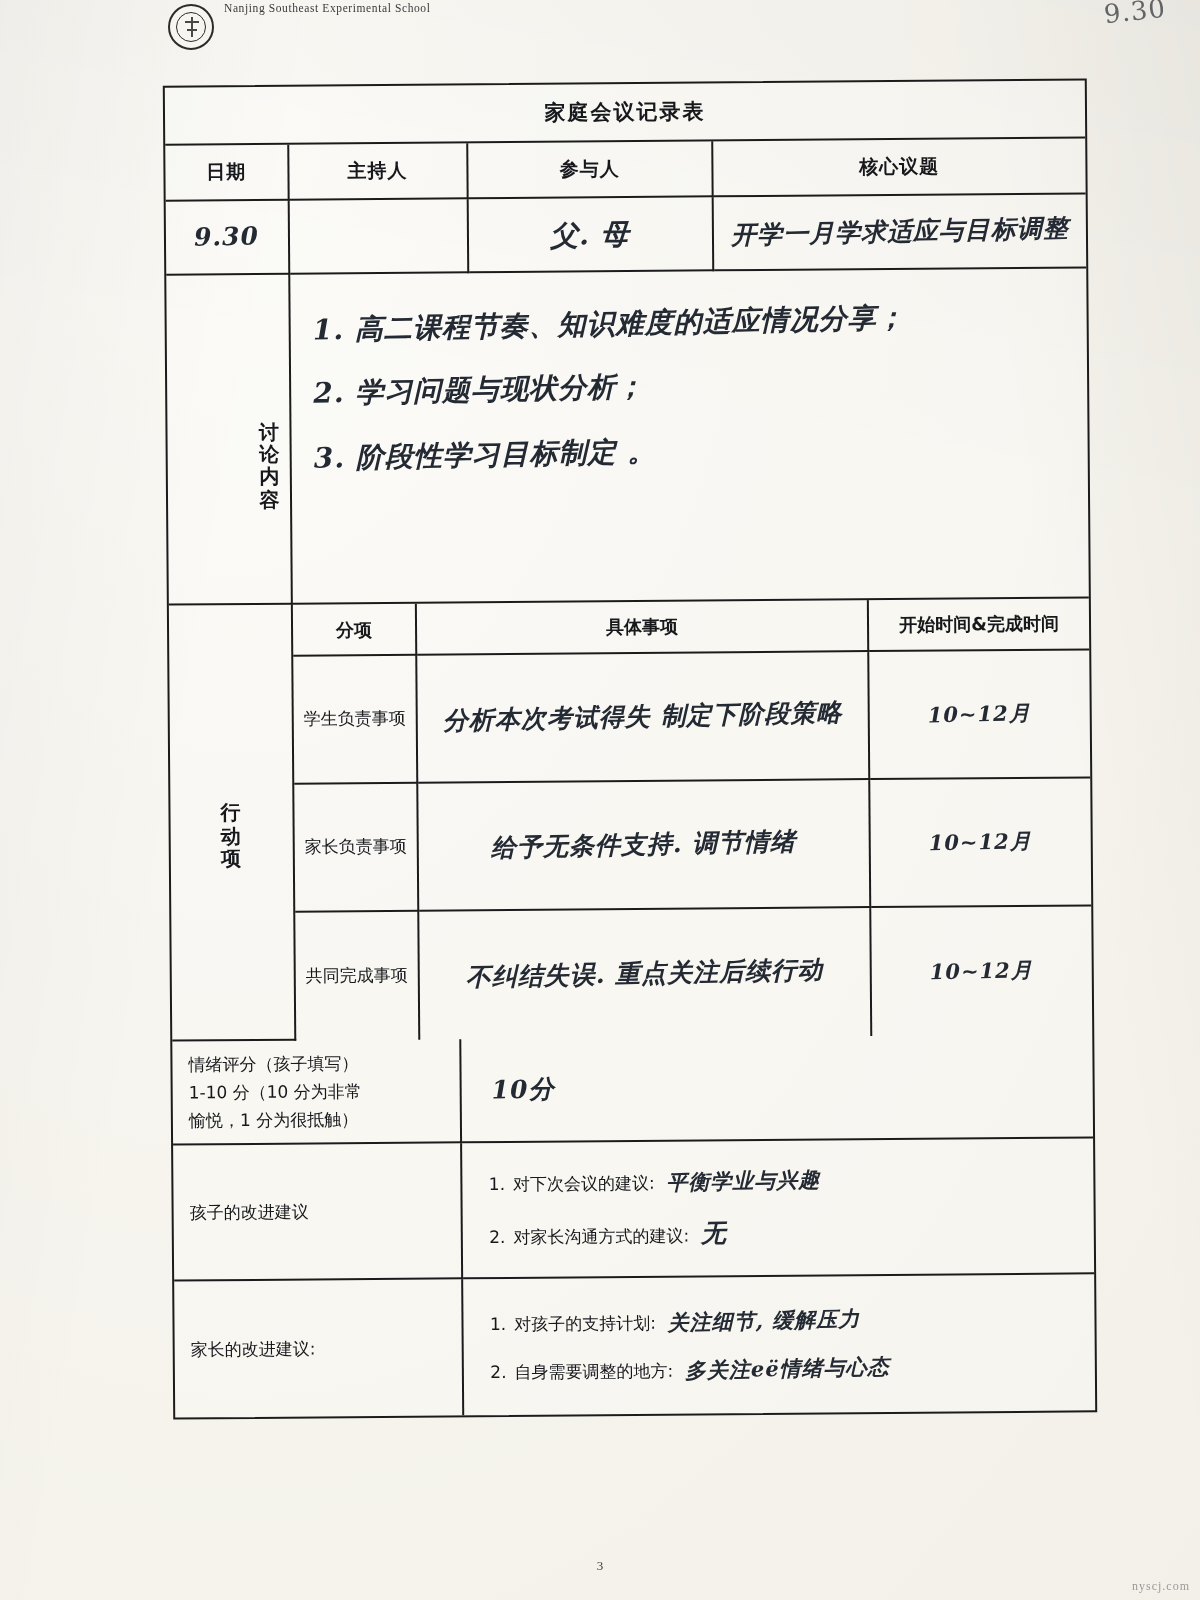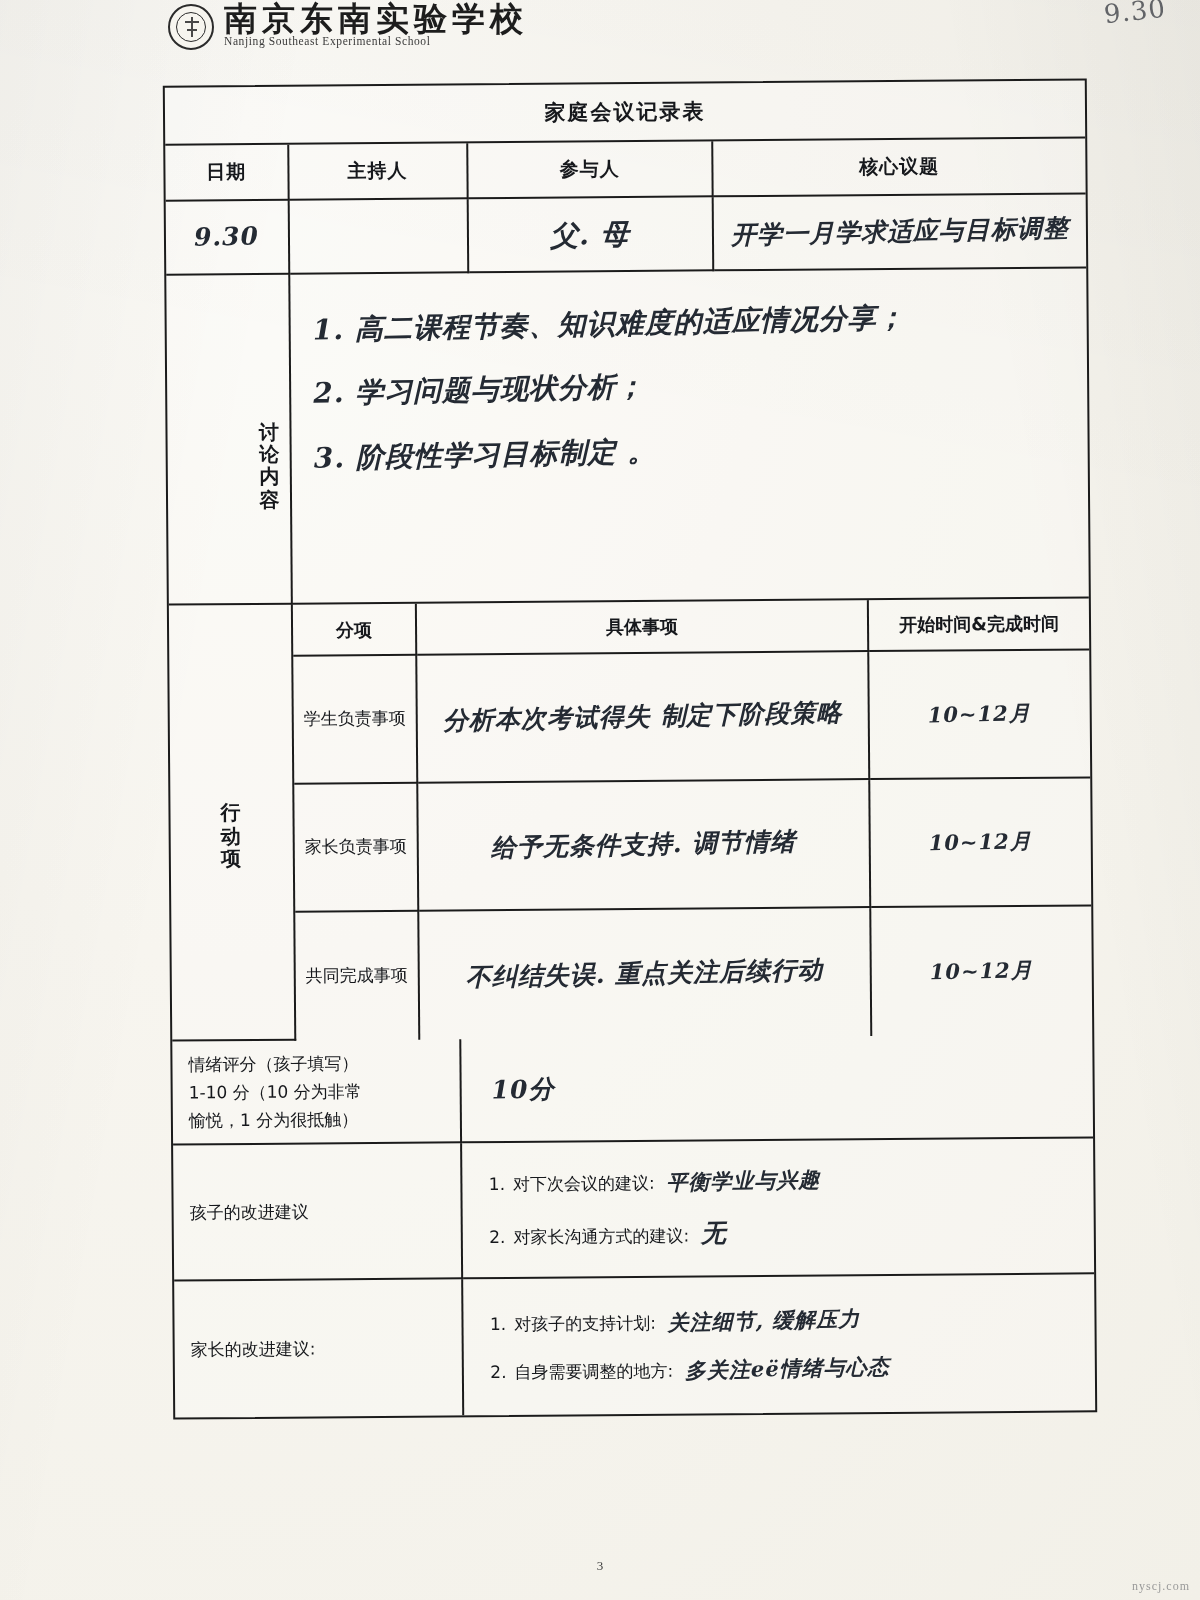--- a/index.html
+++ b/index.html
@@ -276,7 +276,6 @@
     <div class="crest-core"></div>
   </div>
   <div class="school-names">
-    <div class="school-cn">南京东南实验学校</div>
     <div class="school-en">Nanjing Southeast Experimental School</div>
   </div>
 </div>

